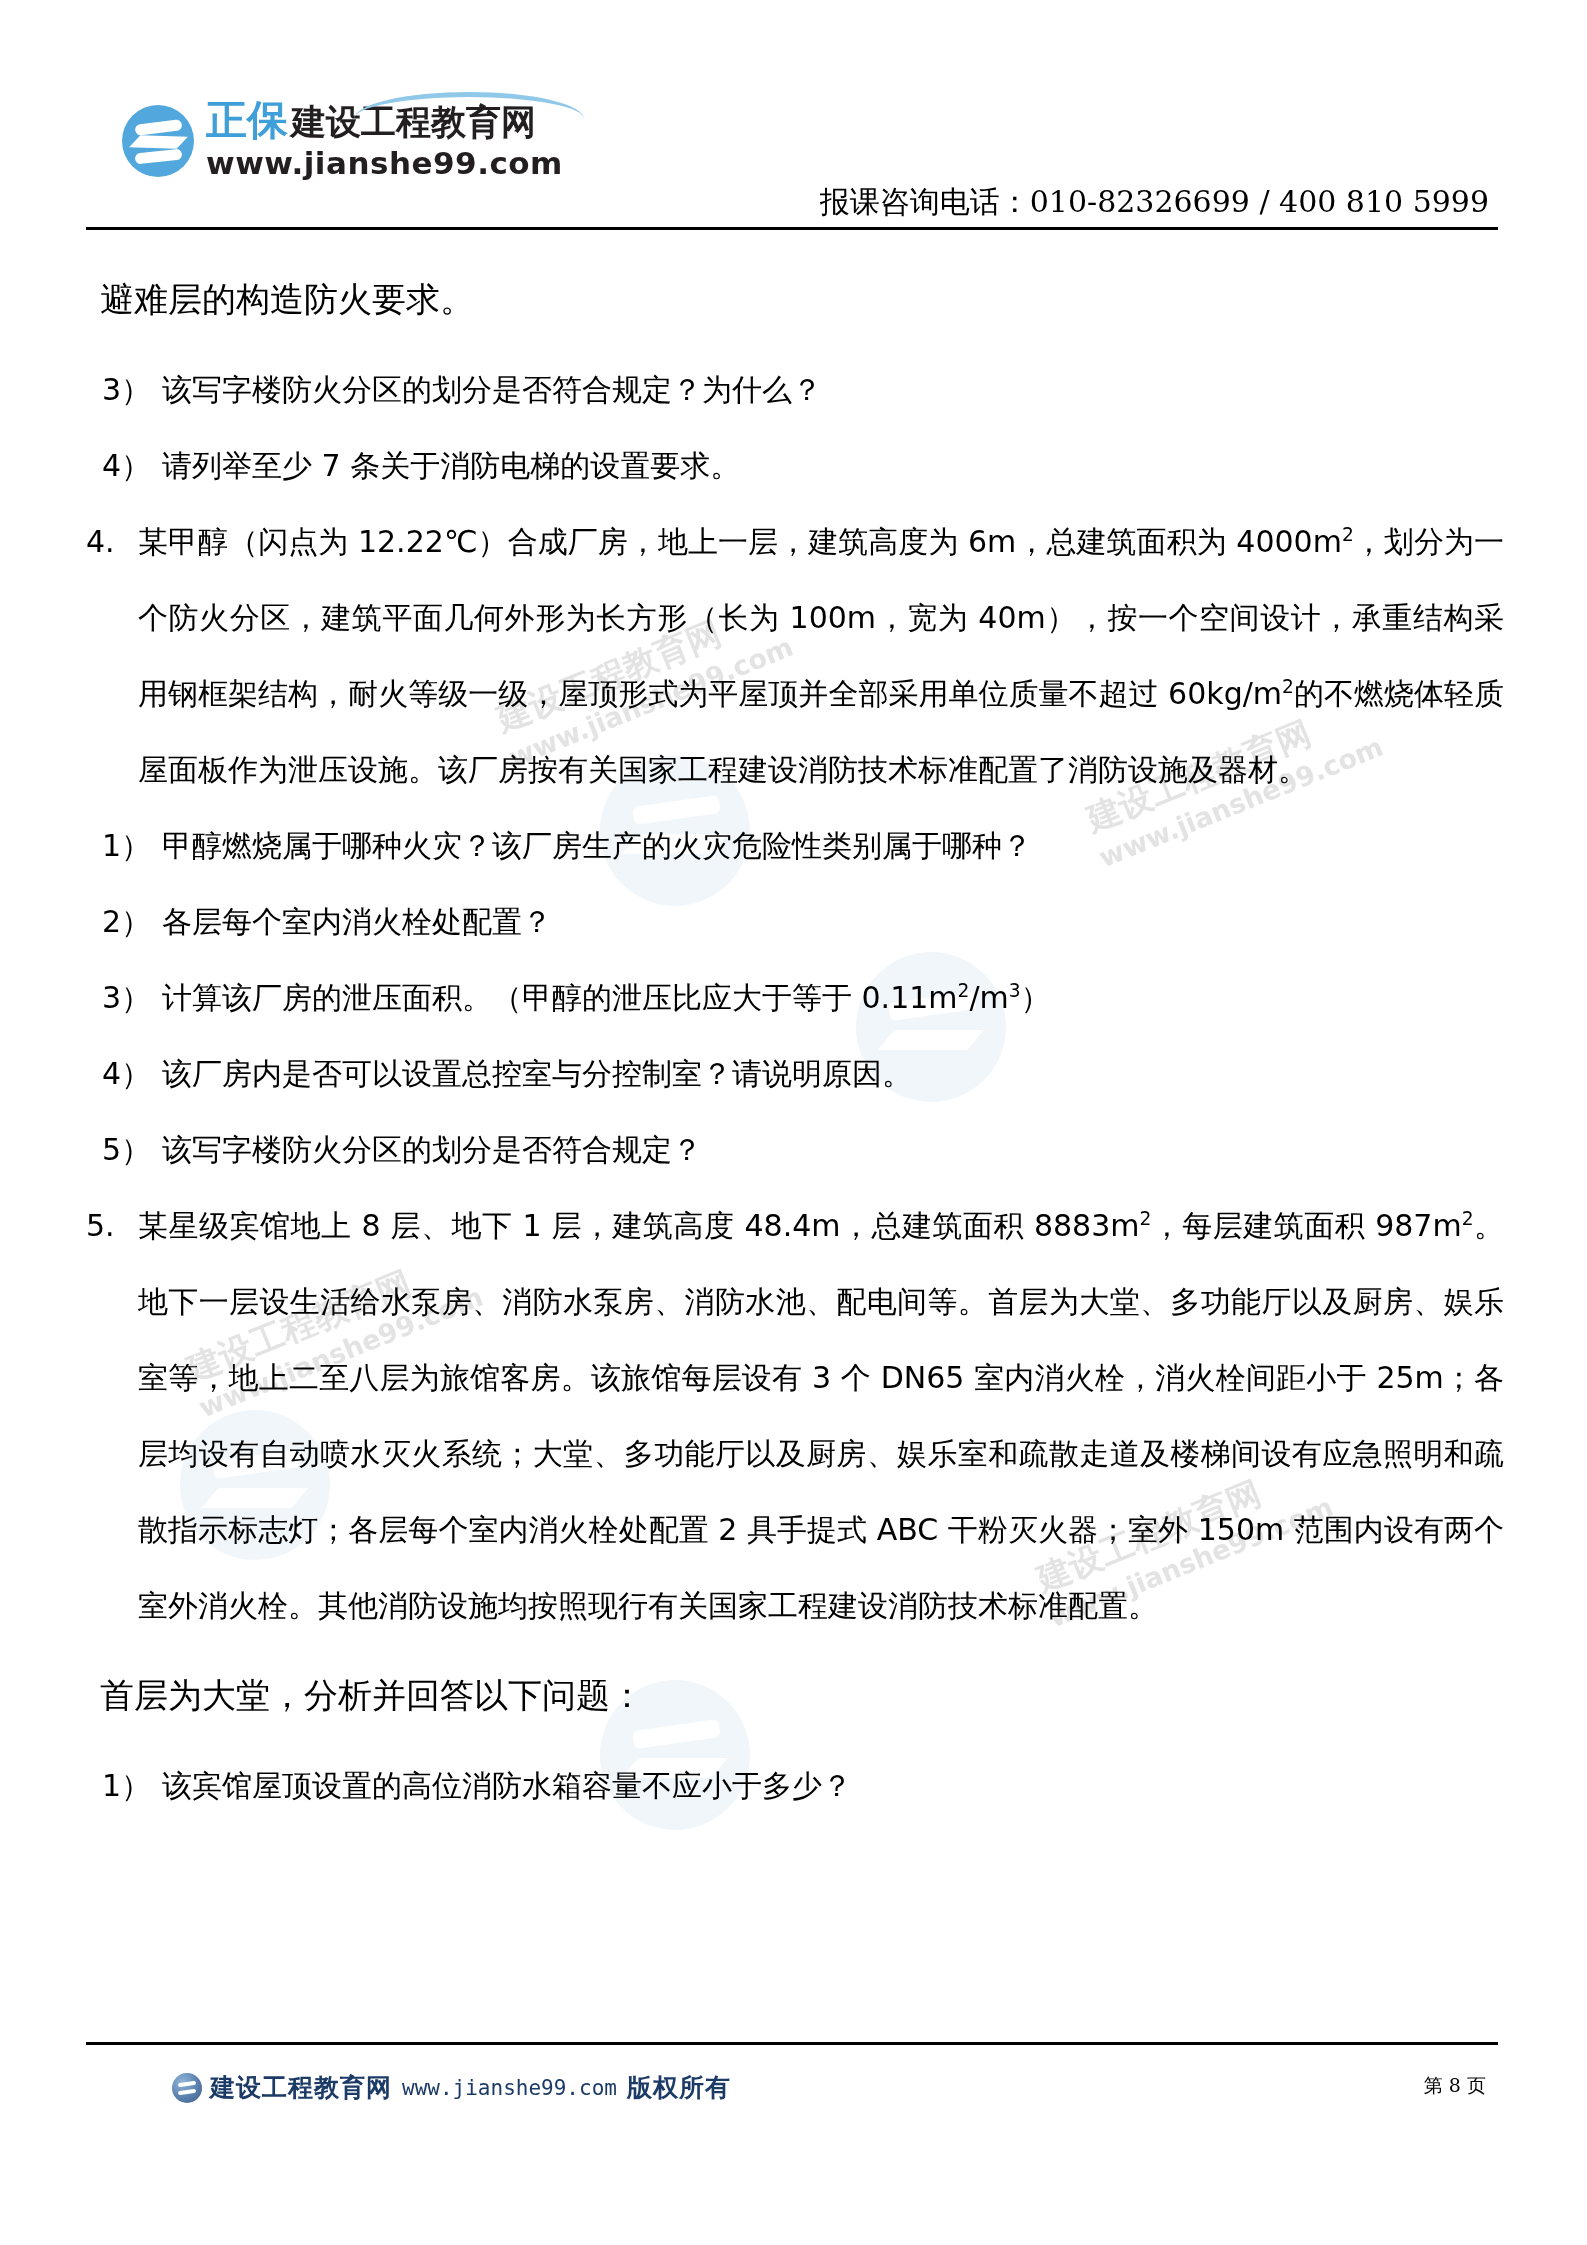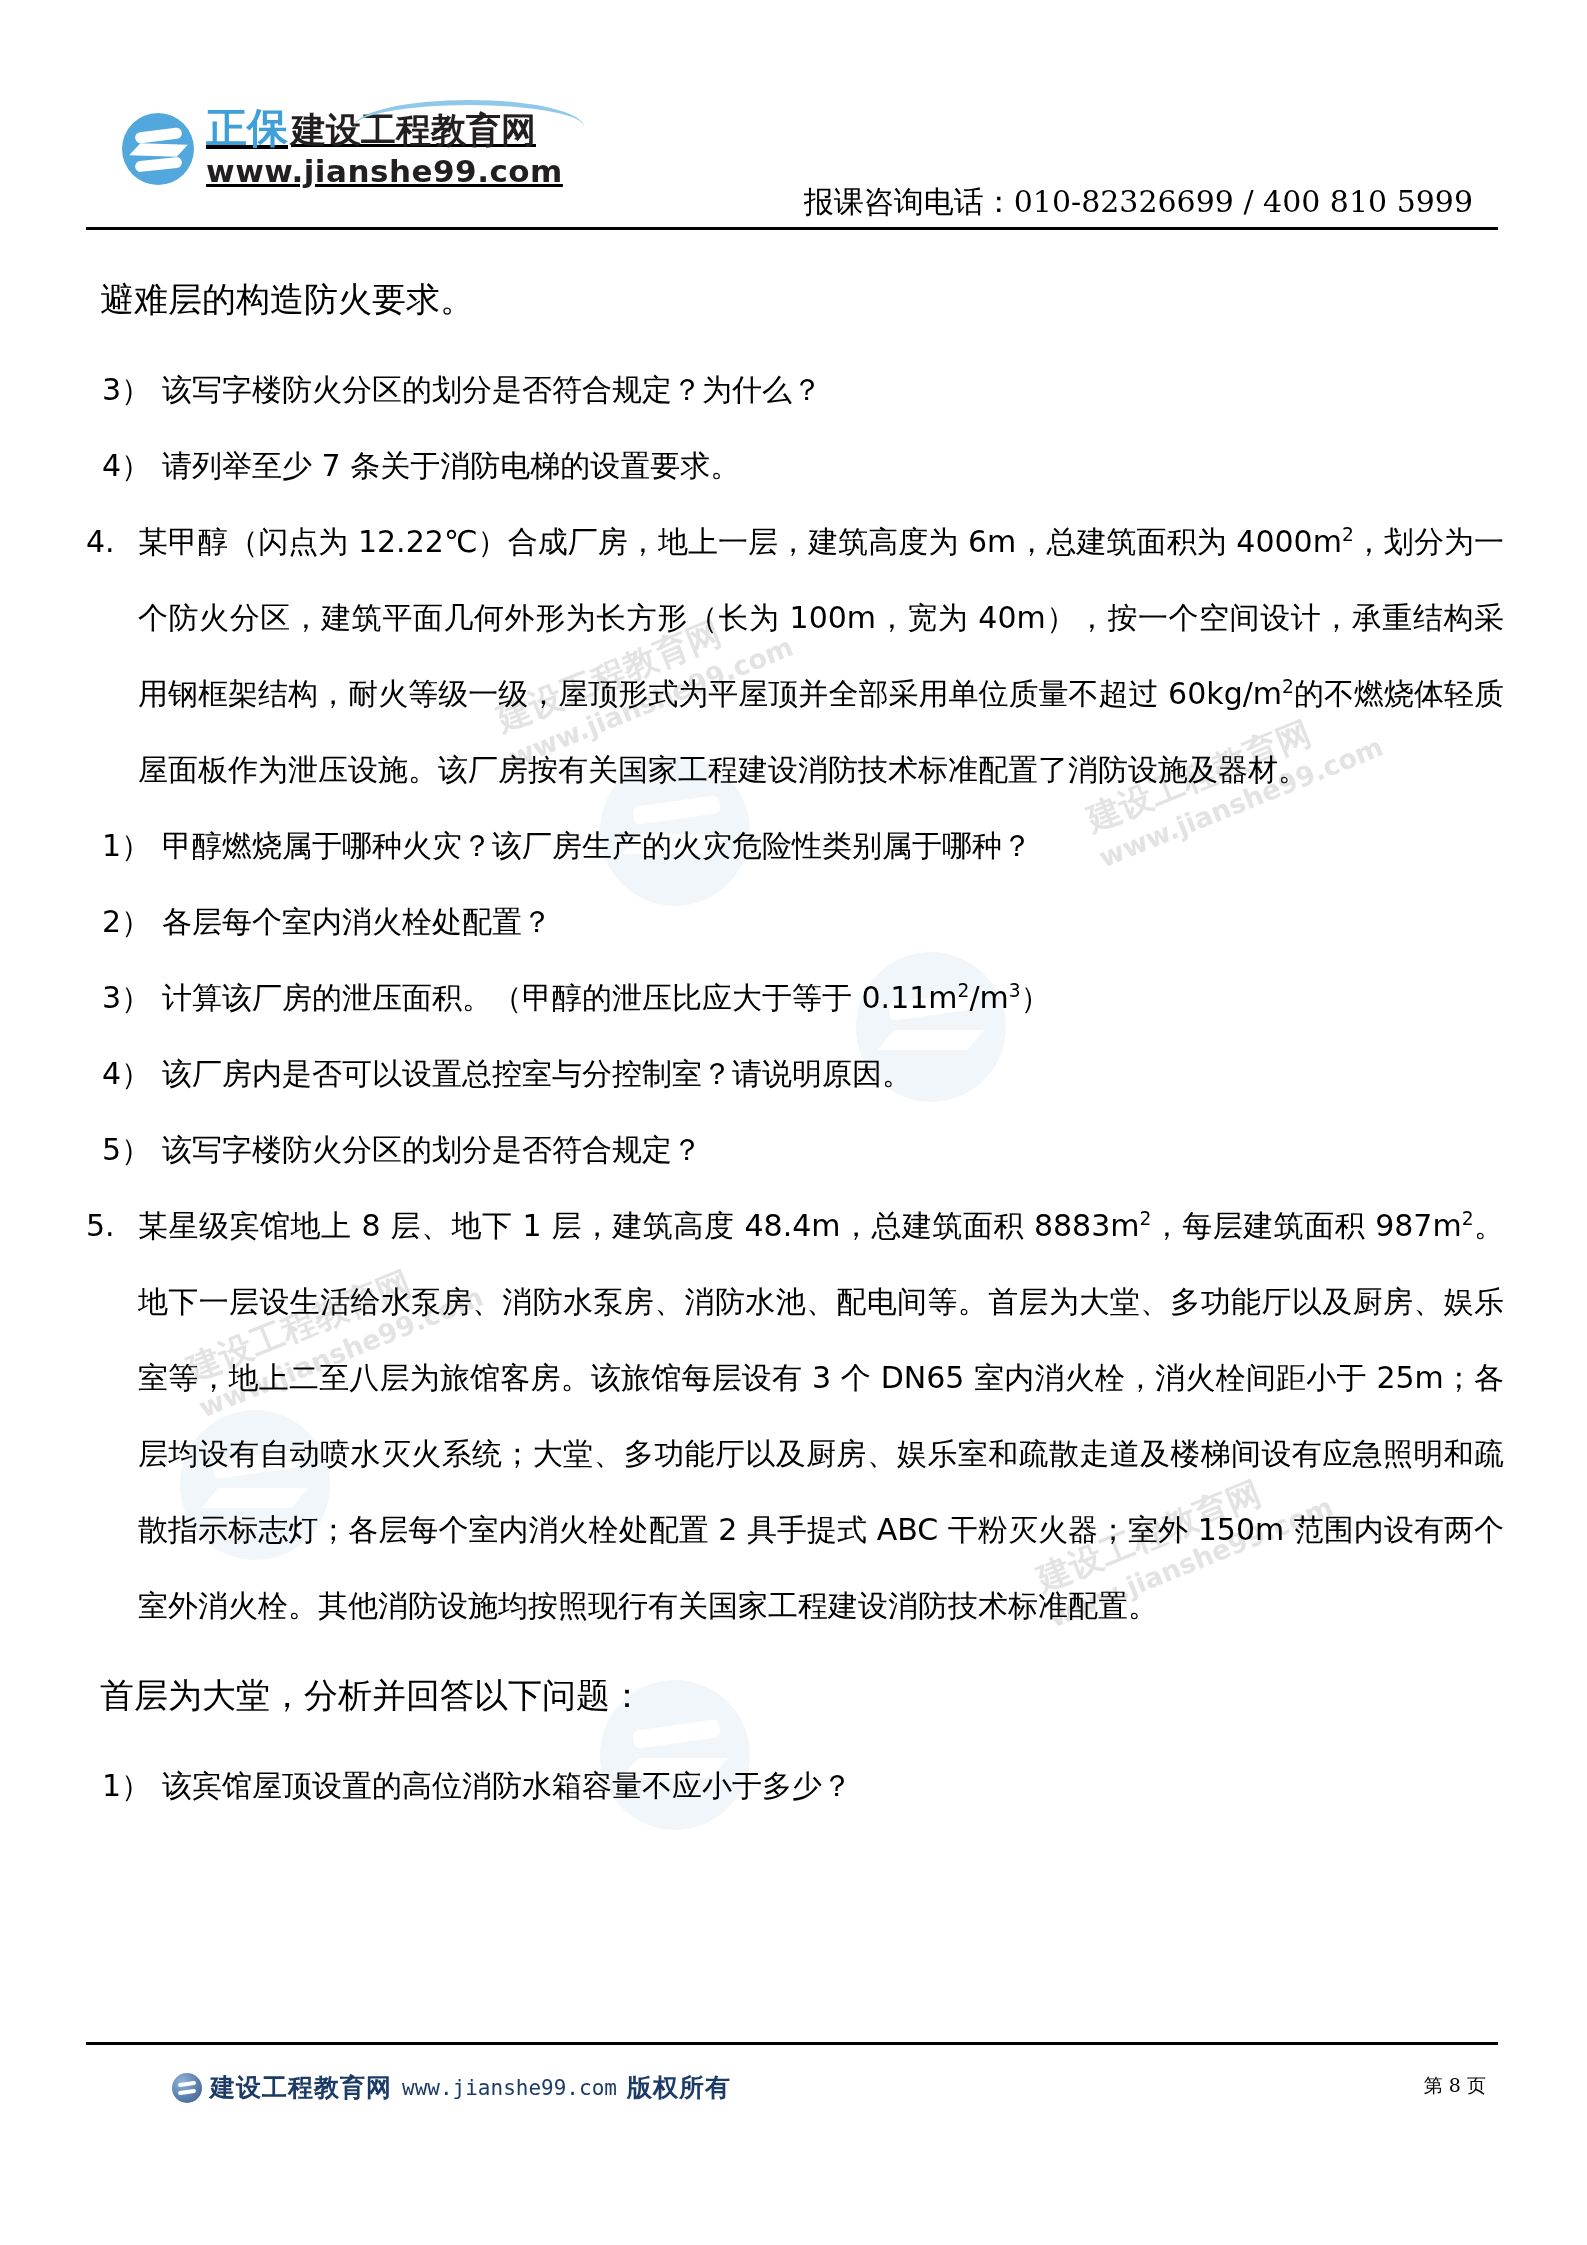--- a/index.html
+++ b/index.html
@@ -31,10 +31,9 @@
   .logo-wrap {
     position: absolute;
     left: 122px;
-    top: 108px;
+    top: 100px;
     display: flex;
     align-items: center;
-    text-decoration: underline;
   }
   .logo-mark {
     width: 72px;

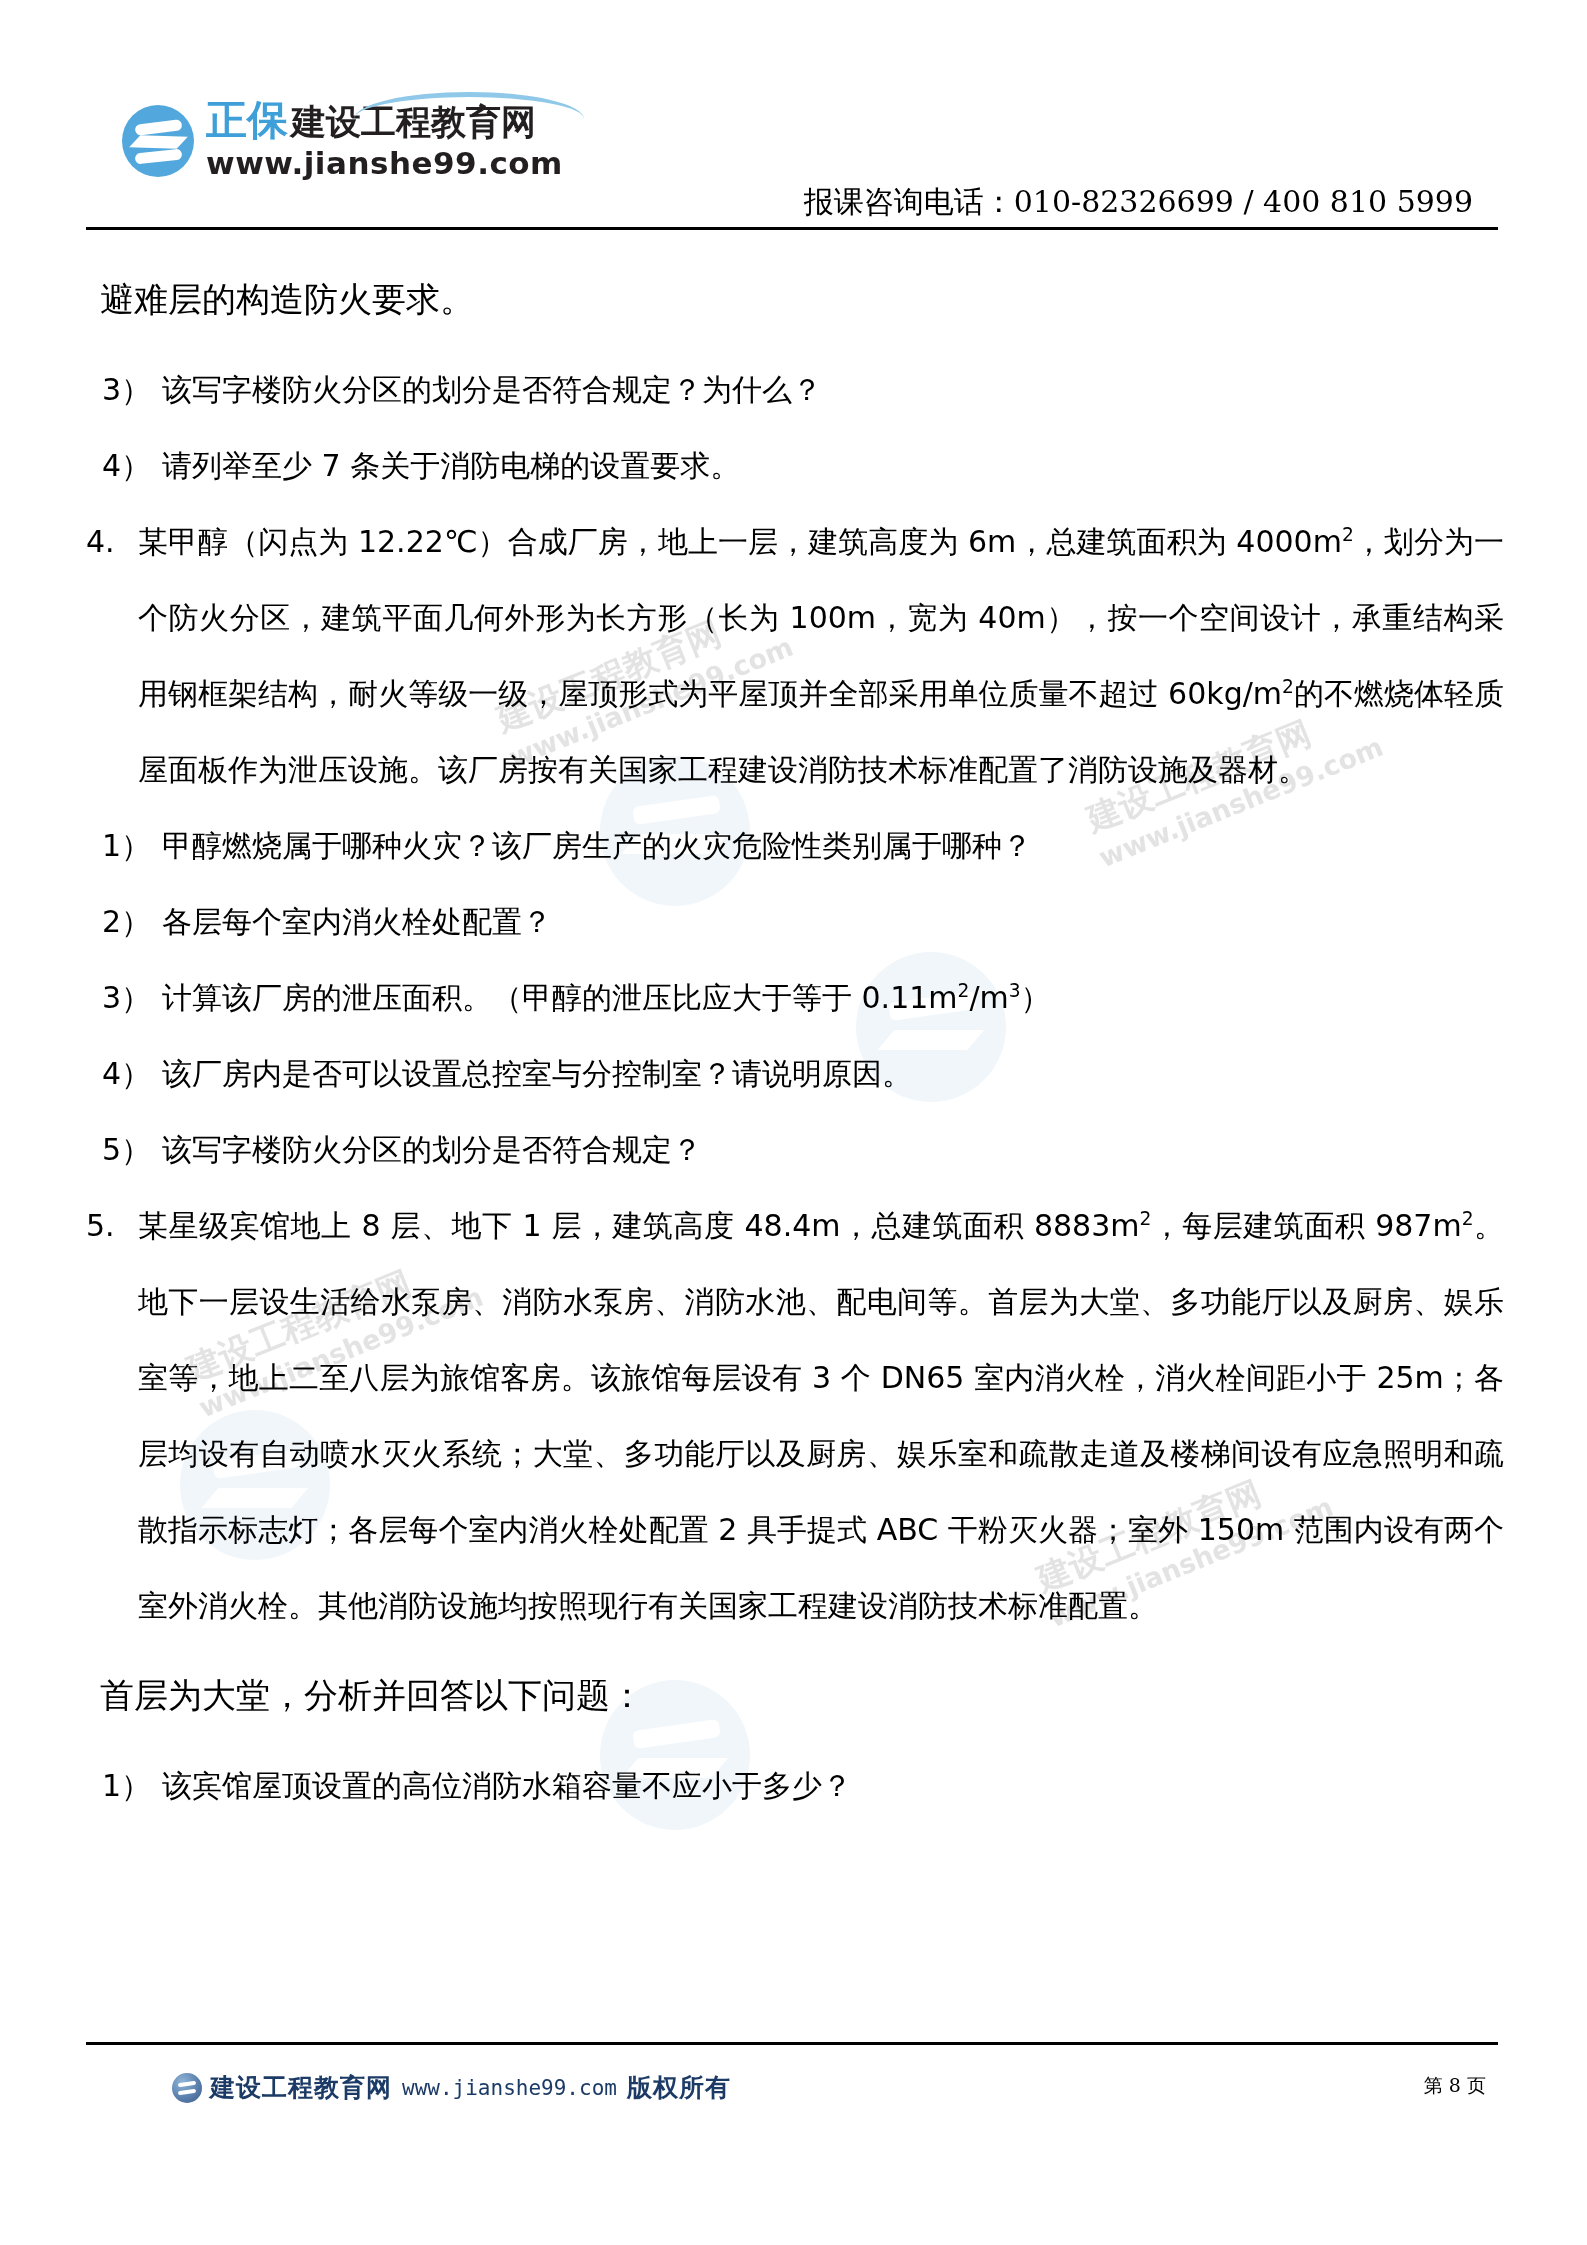--- a/index.html
+++ b/index.html
@@ -122,7 +122,7 @@
   }
   .header-phone {
     position: absolute;
-    right: 114px;
+    right: 98px;
     top: 182px;
     font-family: "DejaVu Serif", "Liberation Serif", serif;
     font-size: 30px;

